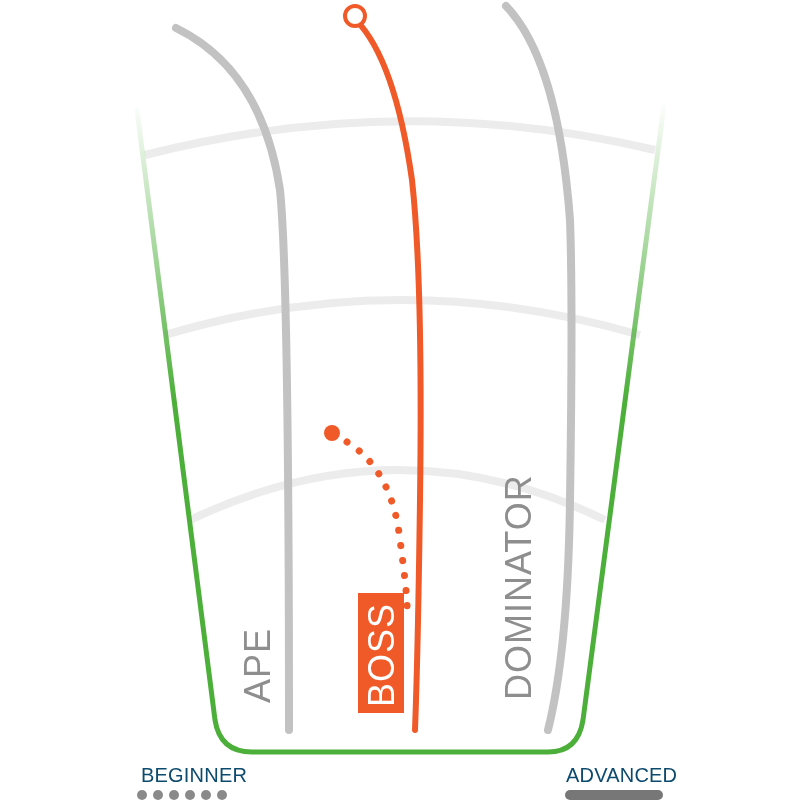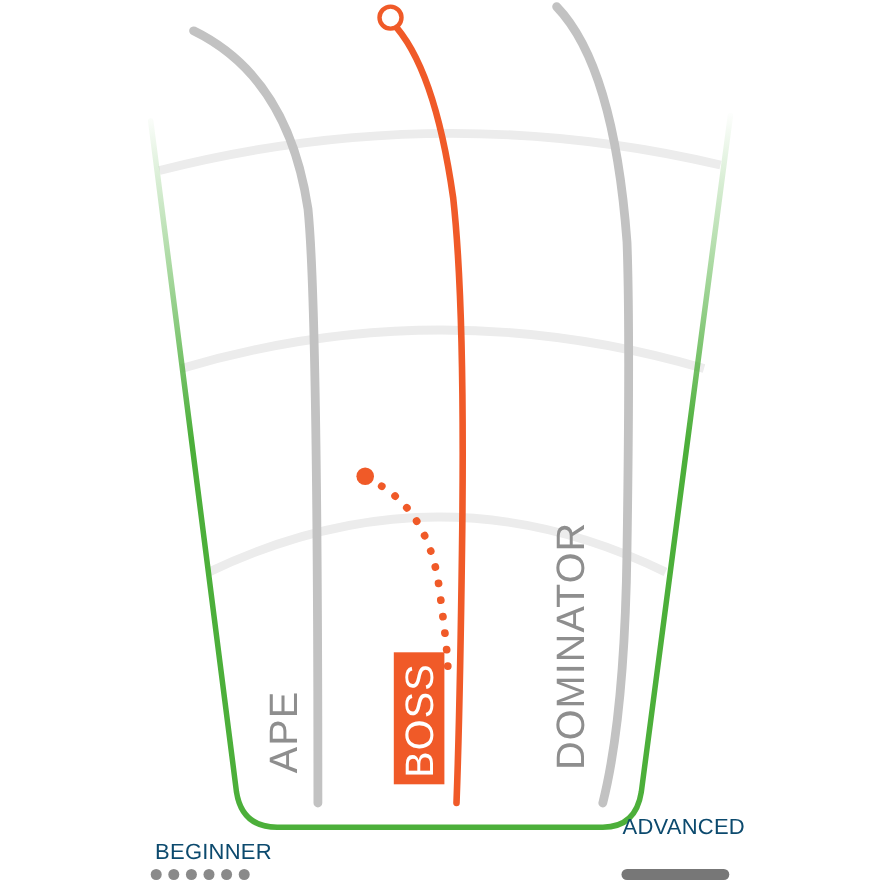--- a/index.html
+++ b/index.html
@@ -21,7 +21,7 @@
     .label-boss { left: 364px; top: 707px; font-size: 36px; color: #ffffff; line-height: 36px; }
     .legend-text { position: absolute; font-size: 20px; color: #0c4a6e; letter-spacing: 0.2px; }
     .legend-beginner { left: 141px; top: 764px; }
-    .legend-advanced { left: 566px; top: 741px; }
+    .legend-advanced { left: 566px; top: 764px; }
     .dots { position: absolute; left: 137px; top: 790px; display: flex; gap: 6px; }
     .dot { width: 10px; height: 10px; border-radius: 50%; background: #8a8a8a; }
     .bar { position: absolute; left: 565px; top: 790px; width: 98px; height: 10px; border-radius: 5px; background: #777777; }

